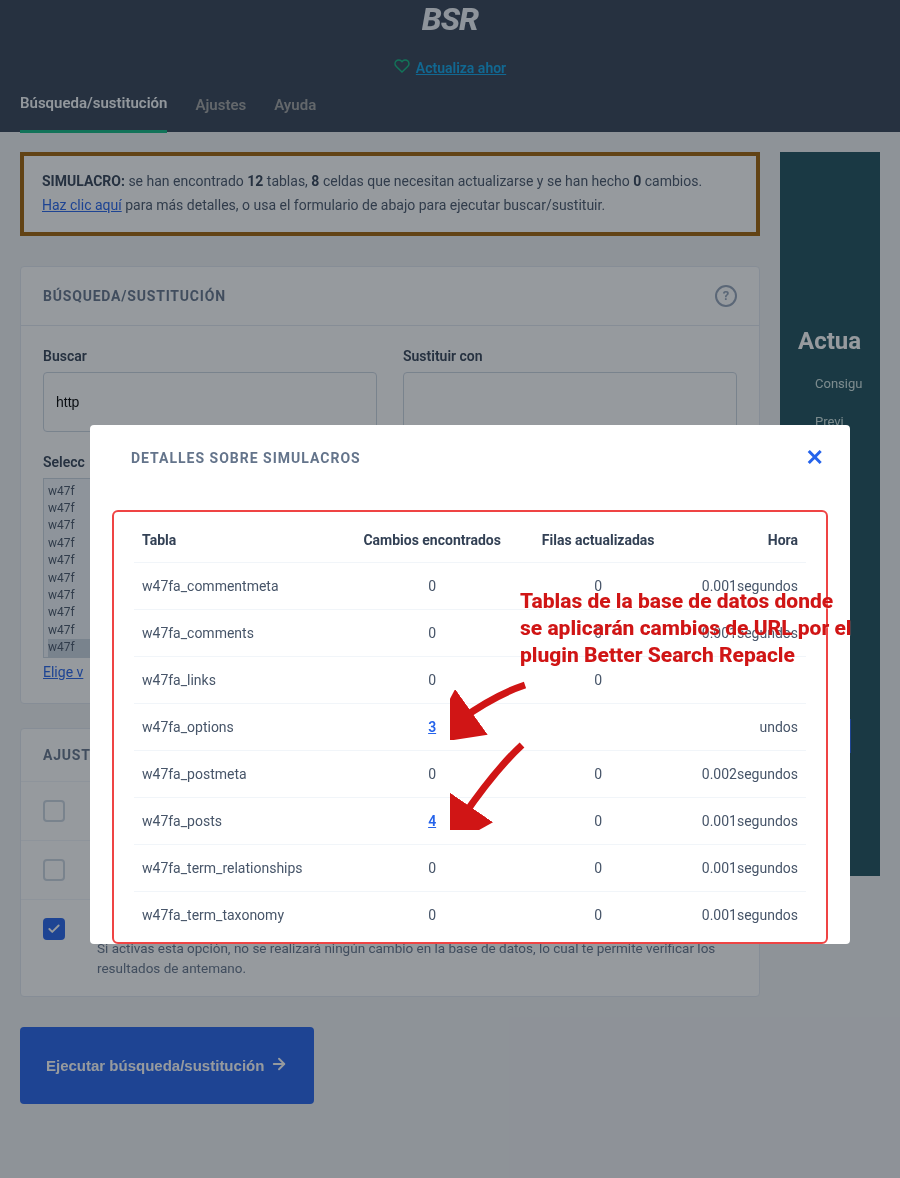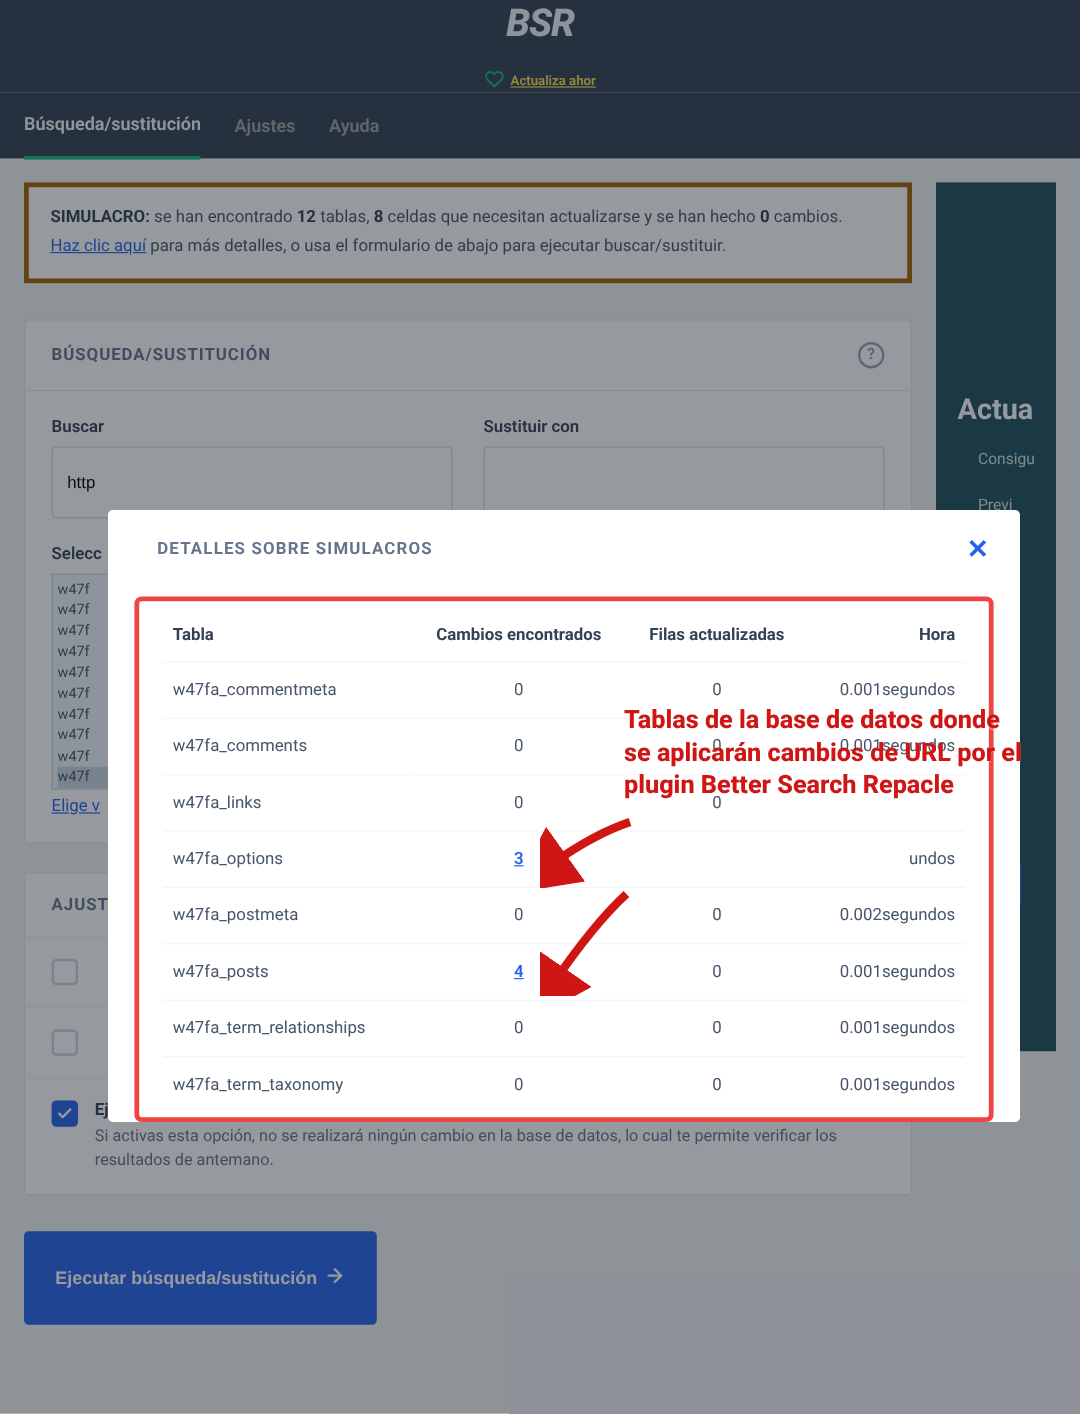--- a/index.html
+++ b/index.html
@@ -34,8 +34,8 @@
     display: flex;
     align-items: center;
     gap: 6px;
-    color: #fde047;
-    font-size: 11px;
+    color: #0ea5e9;
+    font-size: 14px;
     font-weight: 600;
     text-decoration: underline;
   }

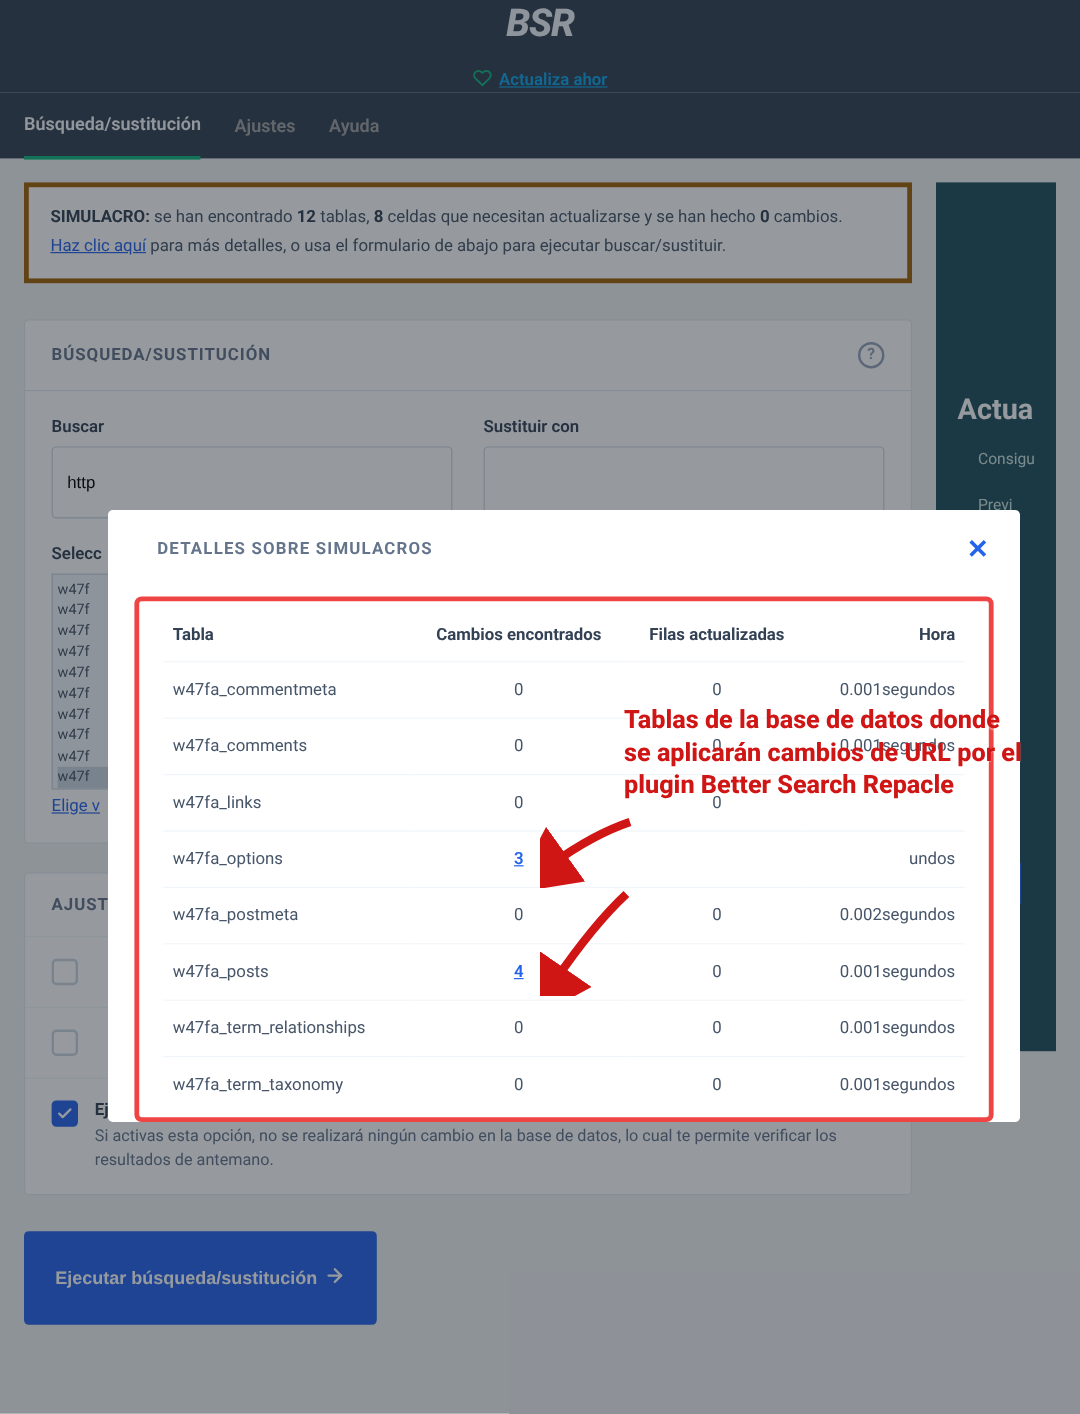--- a/index.html
+++ b/index.html
@@ -234,8 +234,8 @@
     color: #2563eb; font-size: 22px; font-weight: 700; cursor: pointer;
   }
   .modal-table-wrap {
-    margin: 10px 22px 0;
-    border: 4px solid #ef4444;
+    margin: 24px 22px 0;
+    border: 2px solid #ef4444;
     border-radius: 6px;
     padding: 0 20px 4px;
   }

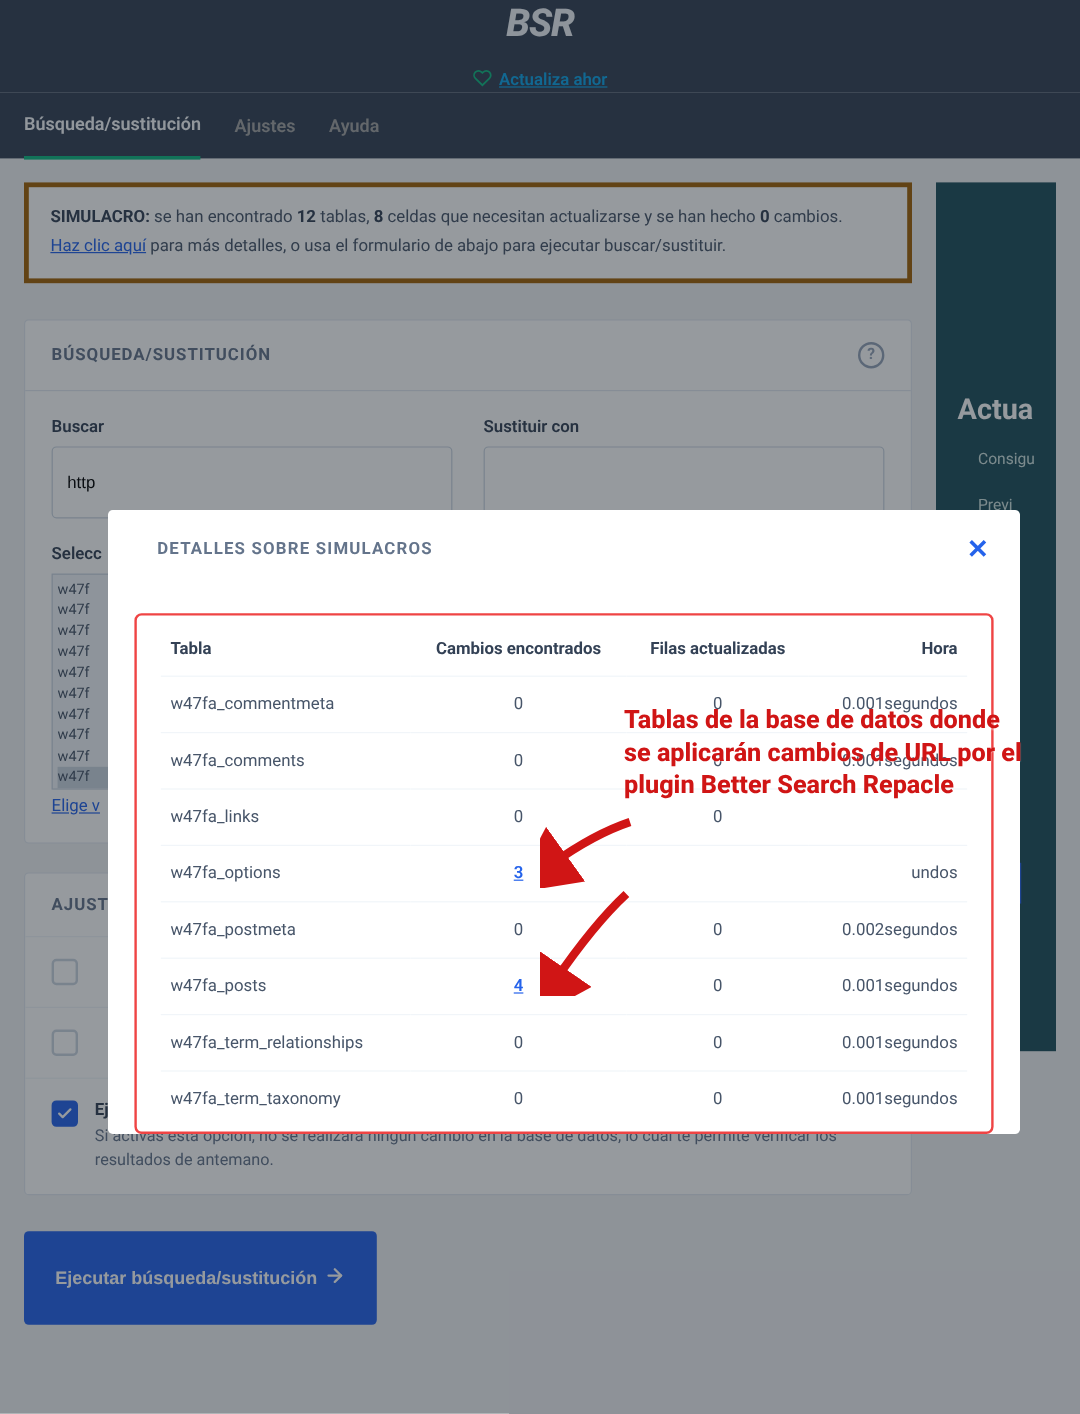--- a/index.html
+++ b/index.html
@@ -148,7 +148,7 @@
   .panel-settings { margin-top: 24px; }
   .panel-settings .panel-title { padding: 18px 22px; }
   .setting-row {
-    display: flex; align-items: flex-start; gap: 14px;
+    display: flex; align-items: flex-start; gap: 32px;
     padding: 18px 22px;
     border-top: 1px solid #f1f5f9;
   }

